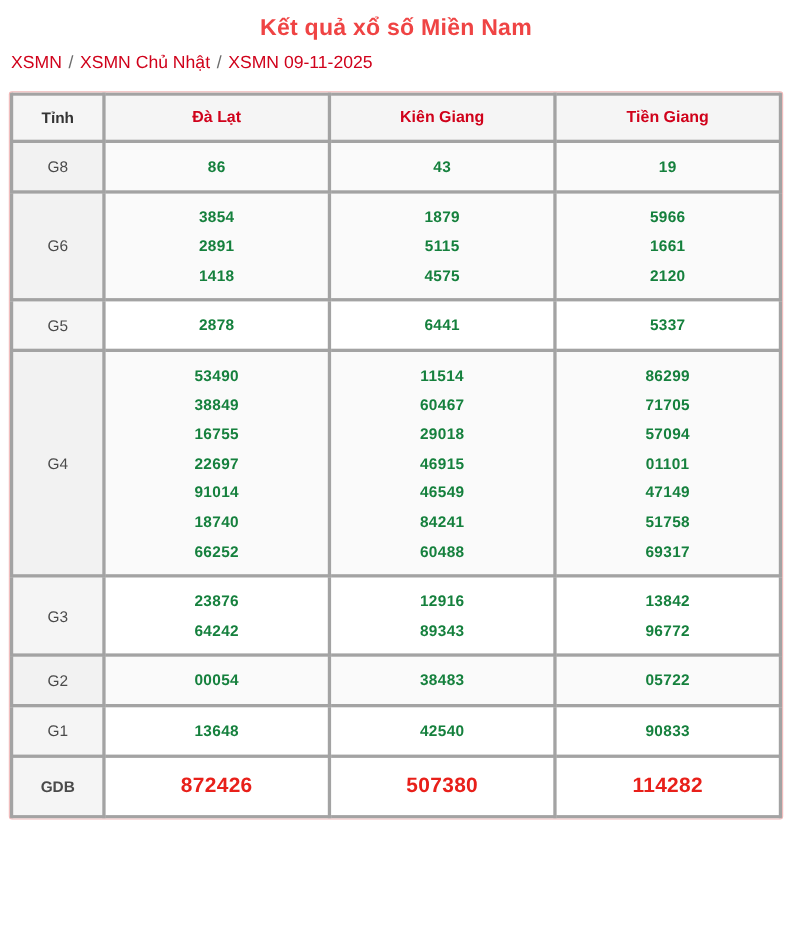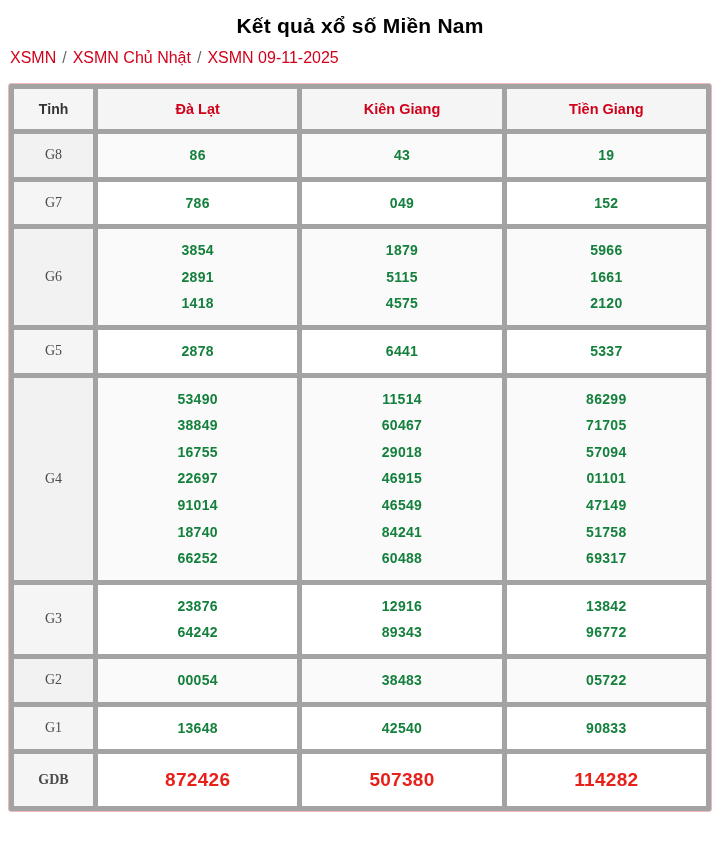--- a/index.html
+++ b/index.html
@@ -25,7 +25,7 @@
   .title {
     font-size: 21px;
     font-weight: bold;
-    color: #000000;
+    color: #ef4444;
     letter-spacing: 0.2px;
   }
   .breadcrumb {

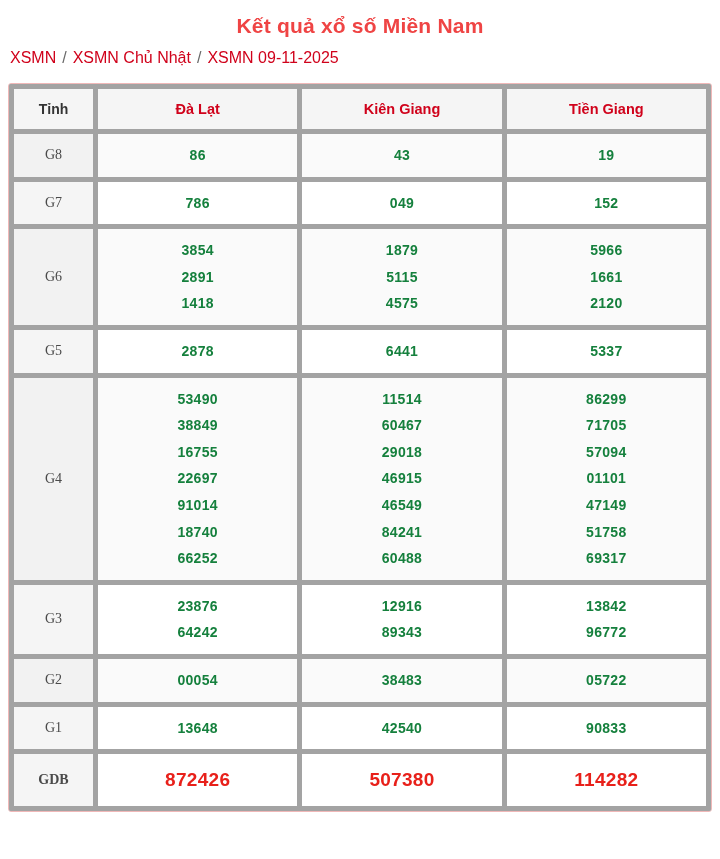--- a/index.html
+++ b/index.html
@@ -57,7 +57,7 @@
   }
   table.results col.c-label { width: 84px; }
   table.results th, table.results td {
-    border: 5px solid #a3a3a3;
+    border: 3px solid #a3a3a3;
     text-align: center;
     vertical-align: middle;
   }

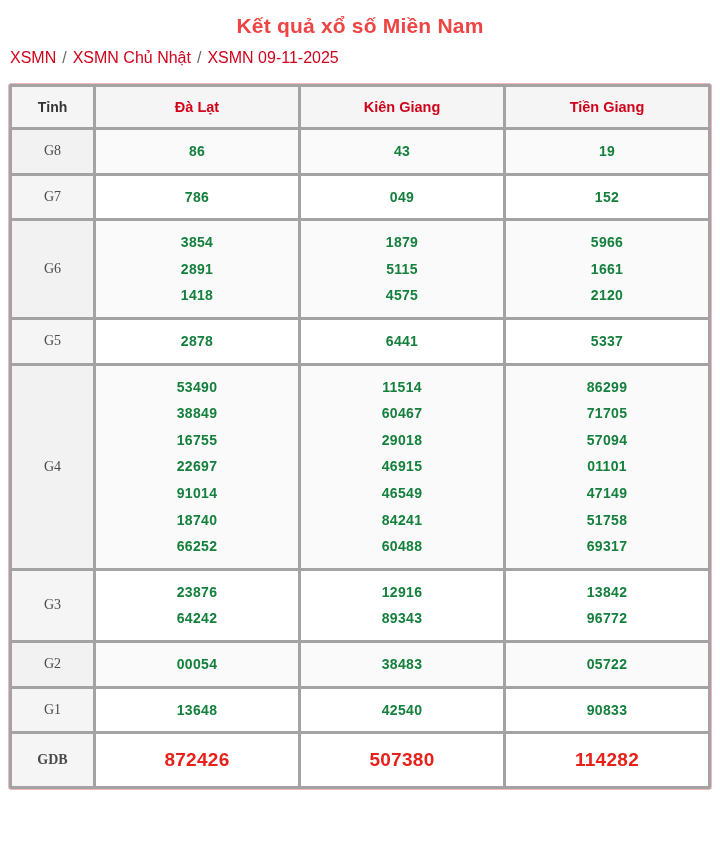--- a/index.html
+++ b/index.html
@@ -83,7 +83,6 @@
     font-size: 14px;
     font-weight: normal;
     width: 84px;
-    font-family: Liberation Serif, serif;
   }
   td.nums {
     padding: 8px 4px;

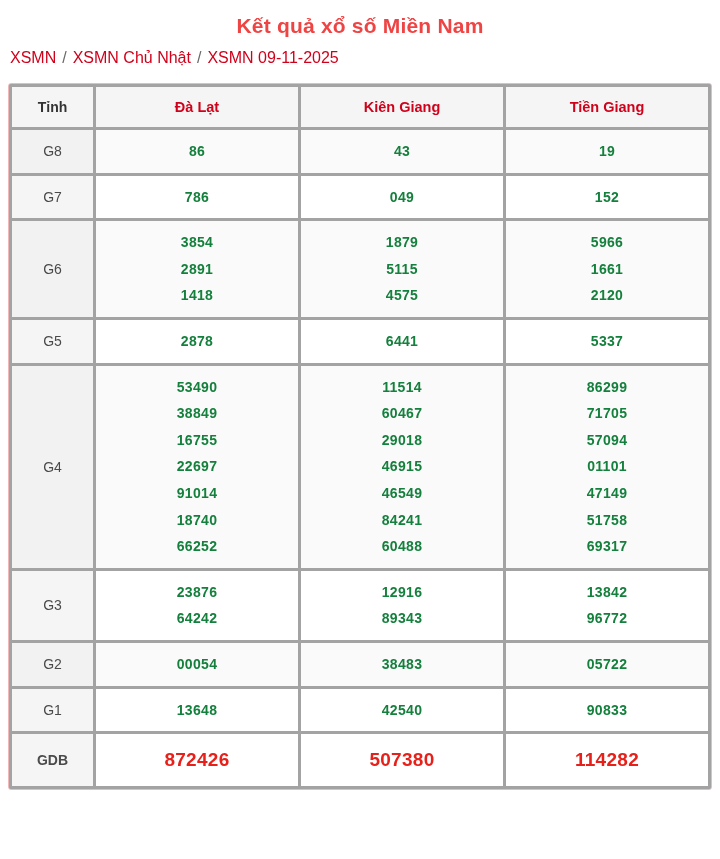--- a/index.html
+++ b/index.html
@@ -155,18 +155,6 @@
               <span class="n">19</span>
             </td>
           </tr>
-          <tr>
-            <td class="rowlabel">G7</td>
-            <td class="nums">
-              <span class="n">786</span>
-            </td>
-            <td class="nums">
-              <span class="n">049</span>
-            </td>
-            <td class="nums">
-              <span class="n">152</span>
-            </td>
-          </tr>
           <tr class="shade">
             <td class="rowlabel">G6</td>
             <td class="nums">

